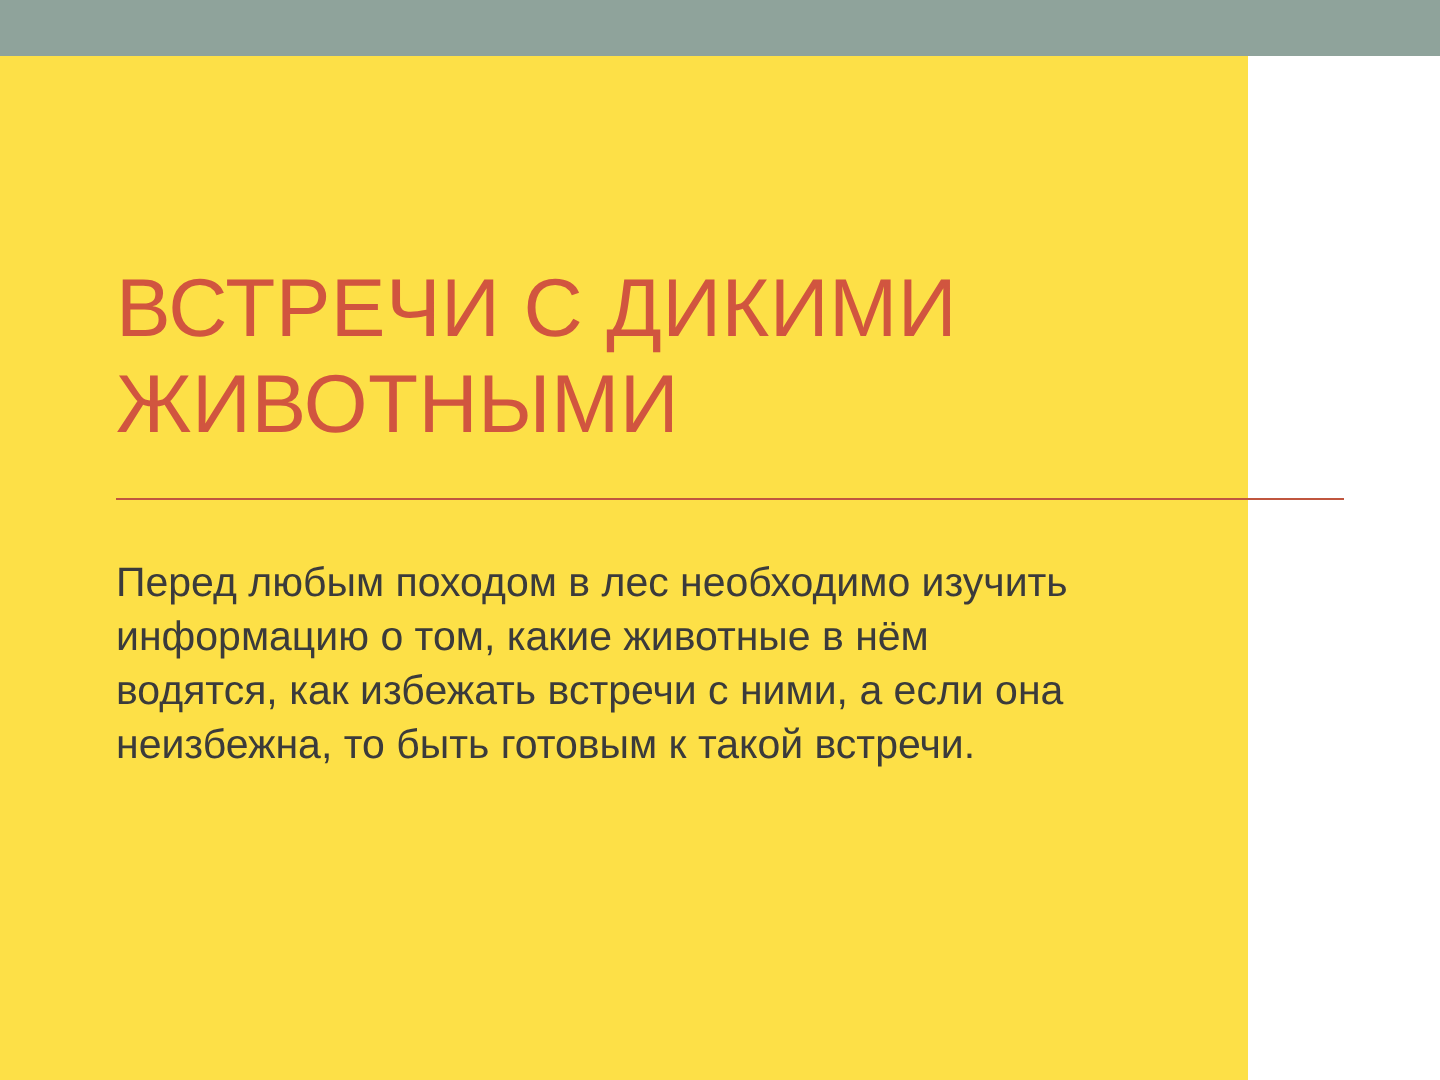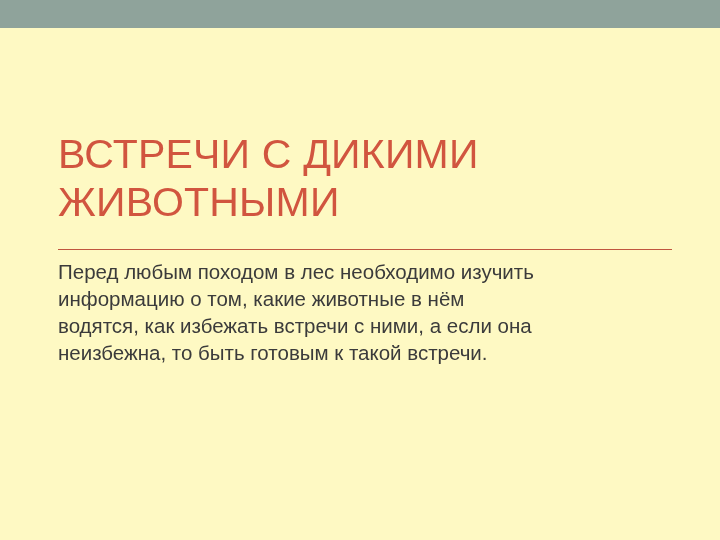--- a/index.html
+++ b/index.html
@@ -15,9 +15,9 @@
   }
   .slide {
     position: relative;
-    width: 720px;
+    width: 624px;
     height: 540px;
-    background: #fef9c3;
+    background: #fde047;
     box-sizing: border-box;
   }
   .top-band {

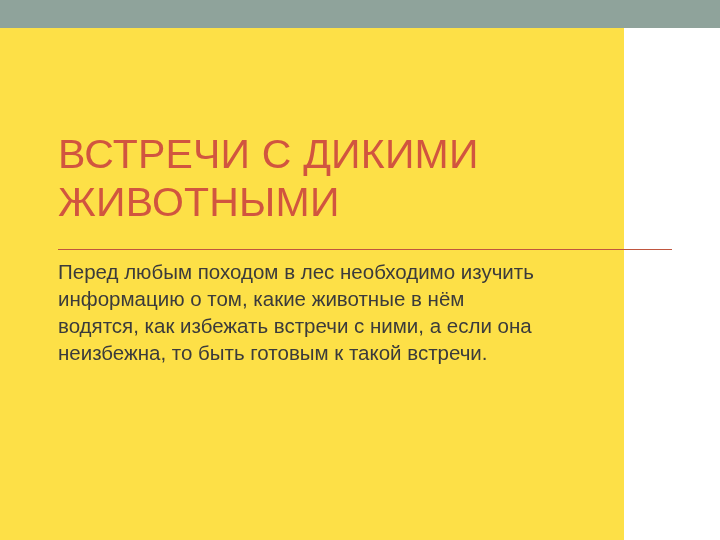--- a/index.html
+++ b/index.html
@@ -52,7 +52,7 @@
     background: #c0563f;
   }
   .slide-body {
-    margin-top: 8px;
+    margin-top: 28px;
     font-size: 20.5px;
     line-height: 1.32;
     color: #3b3b3b;

